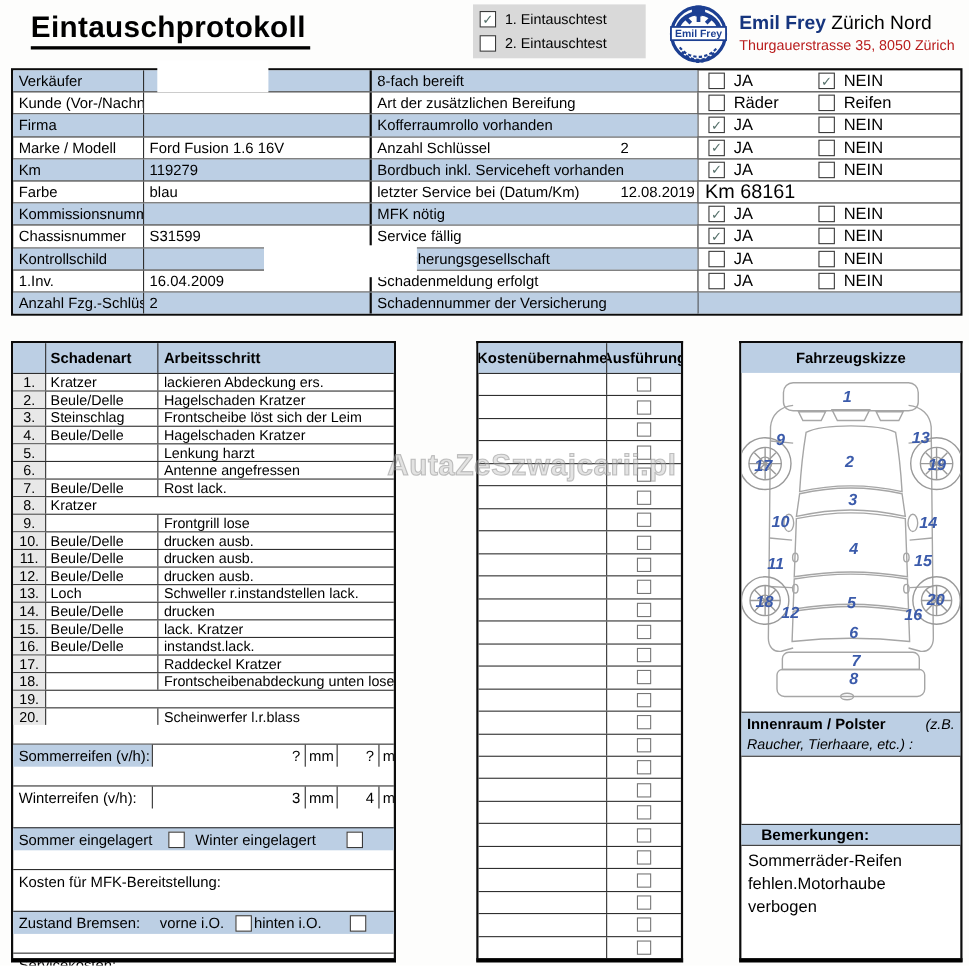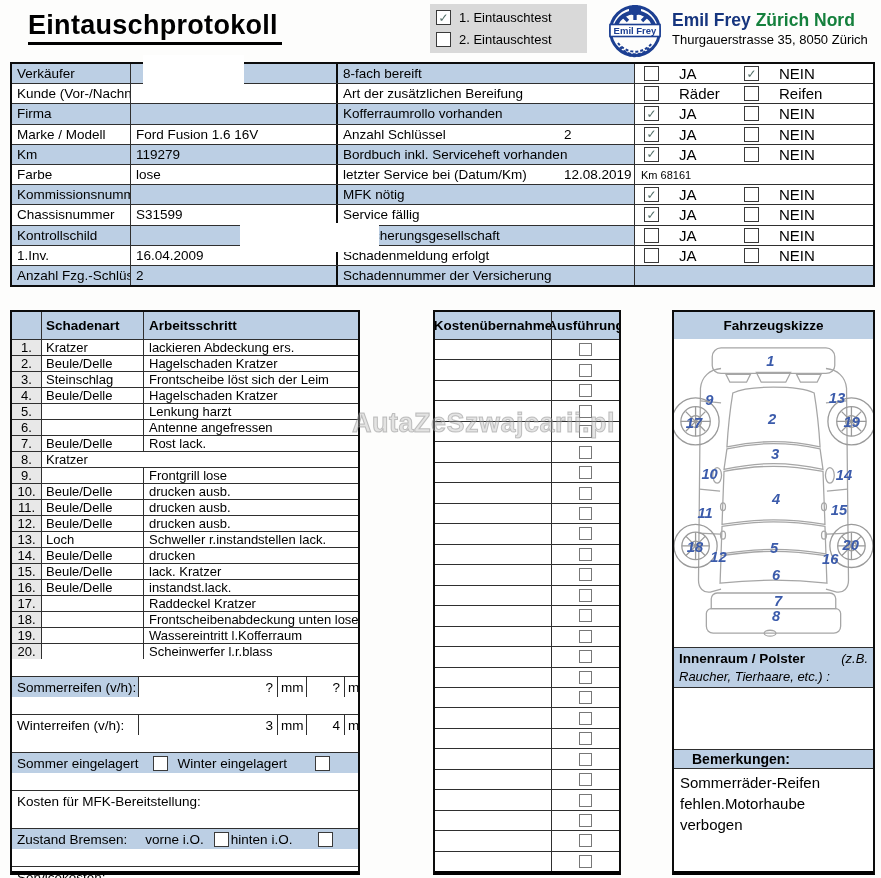--- a/index.html
+++ b/index.html
@@ -16,7 +16,7 @@
   #logo { position:absolute; left:606px; top:3px; width:58px; height:56px; }
   #brand { position:absolute; left:672px; top:11px; line-height:19px; }
   #brand .b1 { font-size:17.5px; font-weight:bold; color:#16357e; }
-  #brand .b2 { font-size:17.5px; color:#15803d;font-weight:bold; }
+  #brand .b2 { font-size:17.5px; color:#000000; }
   #brand .addr { font-size:13px; color:#000000; }
 
   

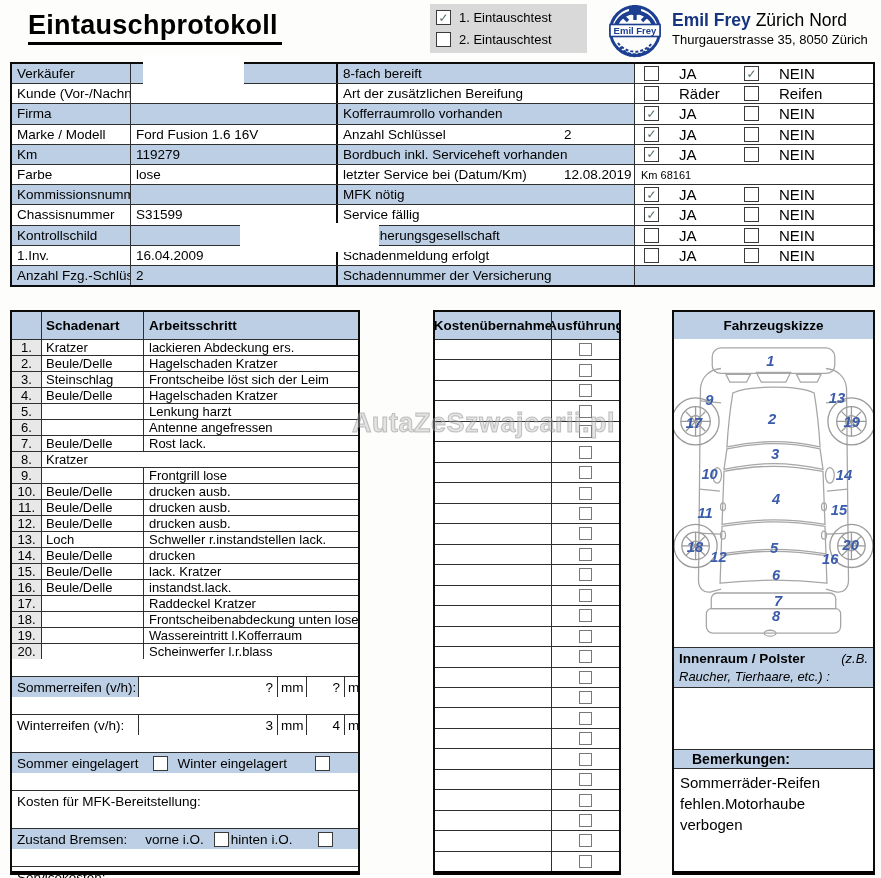--- a/index.html
+++ b/index.html
@@ -17,7 +17,7 @@
   #brand { position:absolute; left:672px; top:11px; line-height:19px; }
   #brand .b1 { font-size:17.5px; font-weight:bold; color:#16357e; }
   #brand .b2 { font-size:17.5px; color:#000000; }
-  #brand .addr { font-size:13px; color:#000000; }
+  #brand .addr { font-size:13px; color:#b91c1c; }
 
   
   .shaded { background:#bccfe4; }

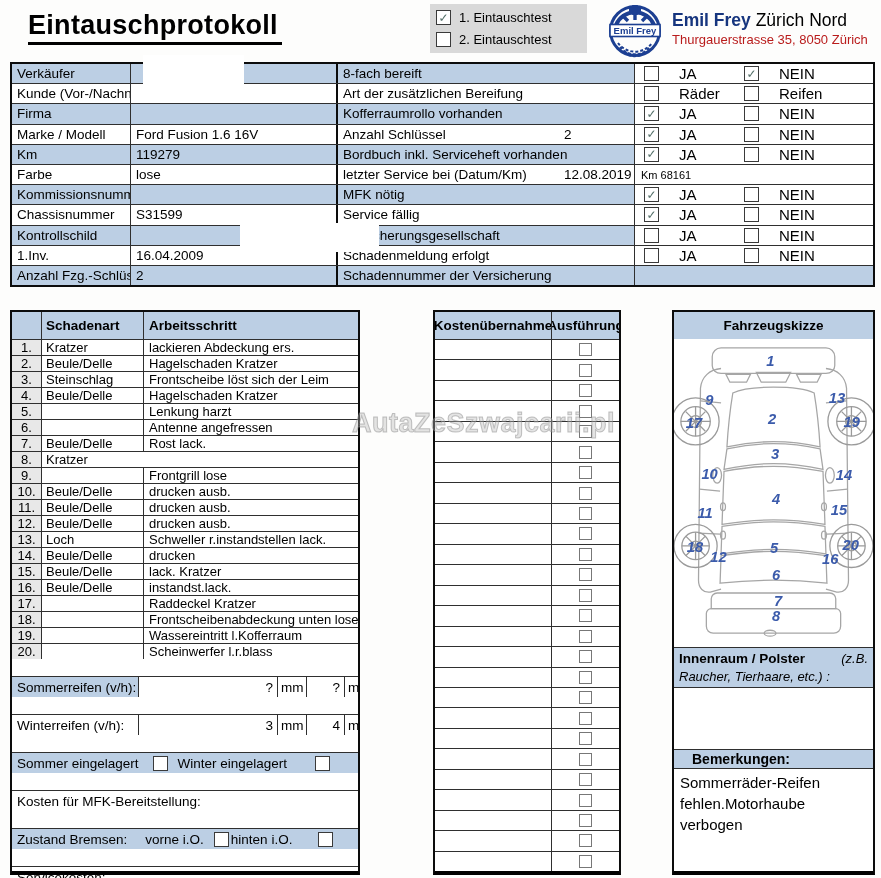--- a/index.html
+++ b/index.html
@@ -37,7 +37,7 @@
   .c-rlabel { width:298px; border-left:2px solid #0c0c0c; position:relative; padding-left:5px; }
   .c-rlabel .extra { position:absolute; left:226px; }
   .c-rcheck { flex:1; border-left:1px solid #2f2f2f; }
-  .yn-group { display:flex; align-items:center; gap:20px; font-size:15px; }
+  .yn-group { display:flex; align-items:center; gap:8px; font-size:15px; }
   .yn-1 { margin-left:9px; width:92px; }
   .yn-2 { margin-left:8px; }
   .rtext { padding-left:6px; font-size:11px; }

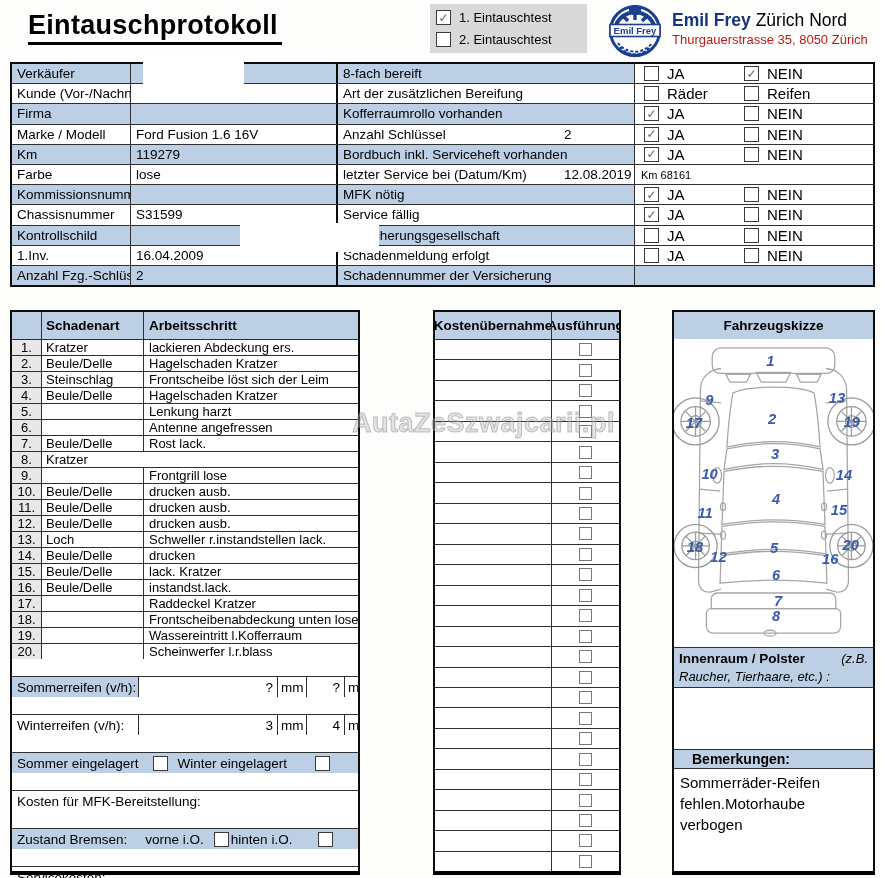--- a/index.html
+++ b/index.html
@@ -223,7 +223,7 @@
       </div>
       <div class="row">
         <div class="cell c-label">Farbe</div>
-        <div class="cell c-value">lose</div>
+        <div class="cell c-value">blau</div>
         <div class="cell c-rlabel">
           <span>letzter Service bei (Datum/Km)</span>
           <span class="extra">12.08.2019</span>

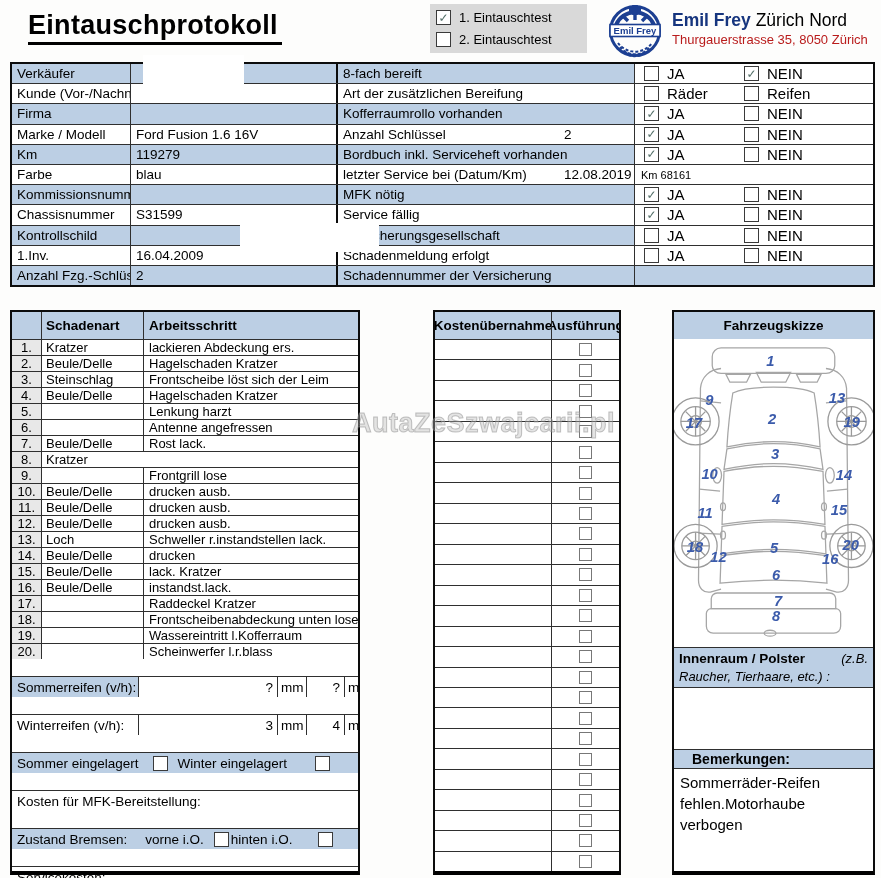--- a/index.html
+++ b/index.html
@@ -40,7 +40,7 @@
   .yn-group { display:flex; align-items:center; gap:8px; font-size:15px; }
   .yn-1 { margin-left:9px; width:92px; }
   .yn-2 { margin-left:8px; }
-  .rtext { padding-left:6px; font-size:11px; }
+  .rtext { padding-left:6px; font-size:18px; }
 
   .redact { position:absolute; background:#fff; z-index:5; }
   #redact-1 { left:143px; top:55px; width:101px; height:29px; }

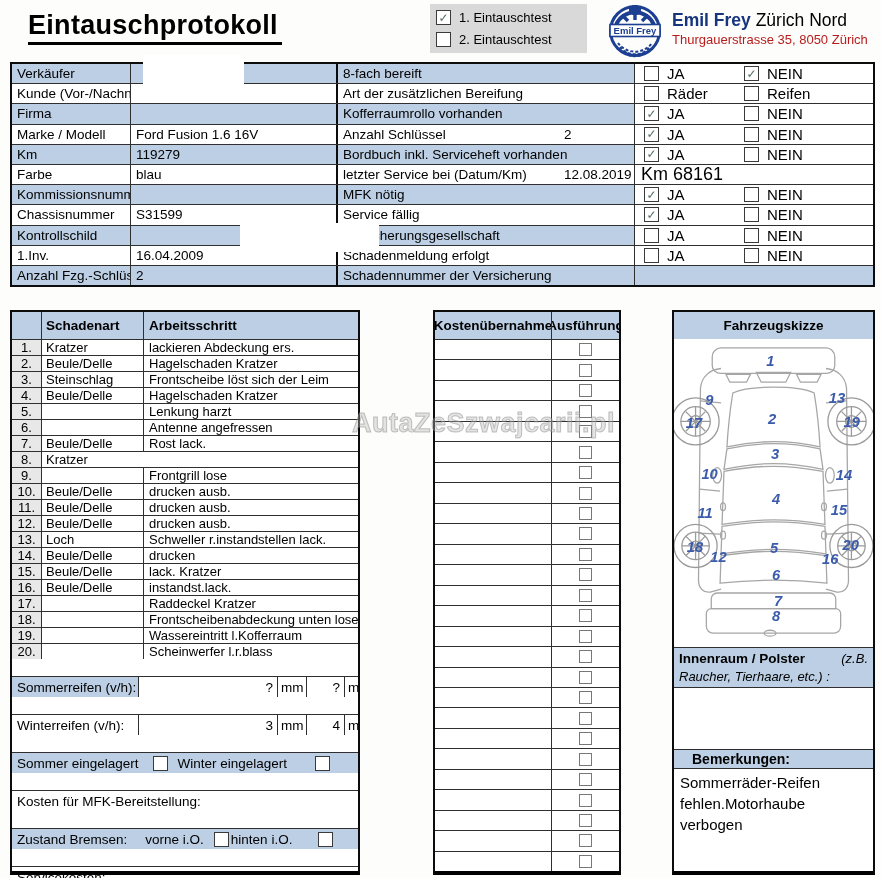--- a/index.html
+++ b/index.html
@@ -412,7 +412,6 @@
         <div class="row">
           <div class="cell d-no">19.</div>
           <div class="cell d-art"></div>
-          <div class="cell d-step">Wassereintritt l.Kofferraum</div>
         </div>
         <div class="row">
           <div class="cell d-no">20.</div>

